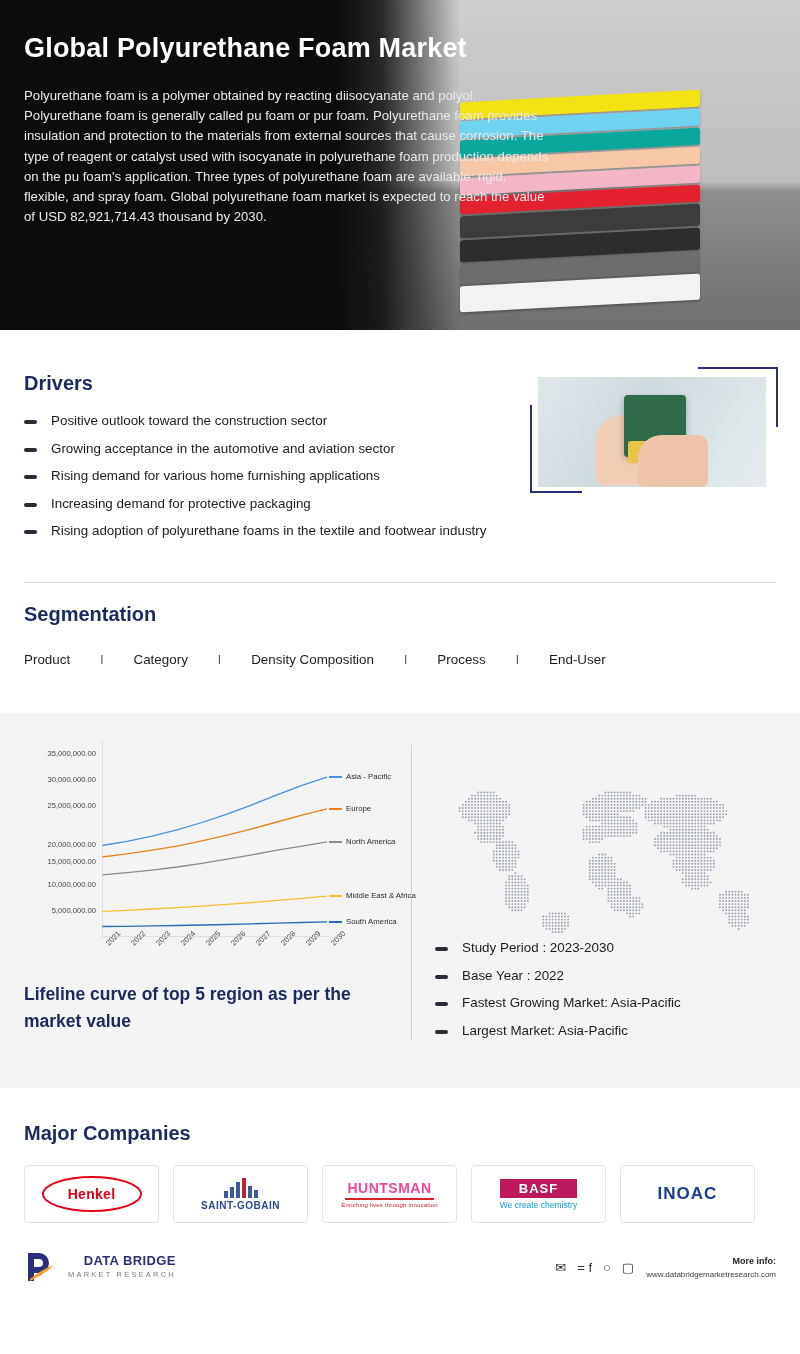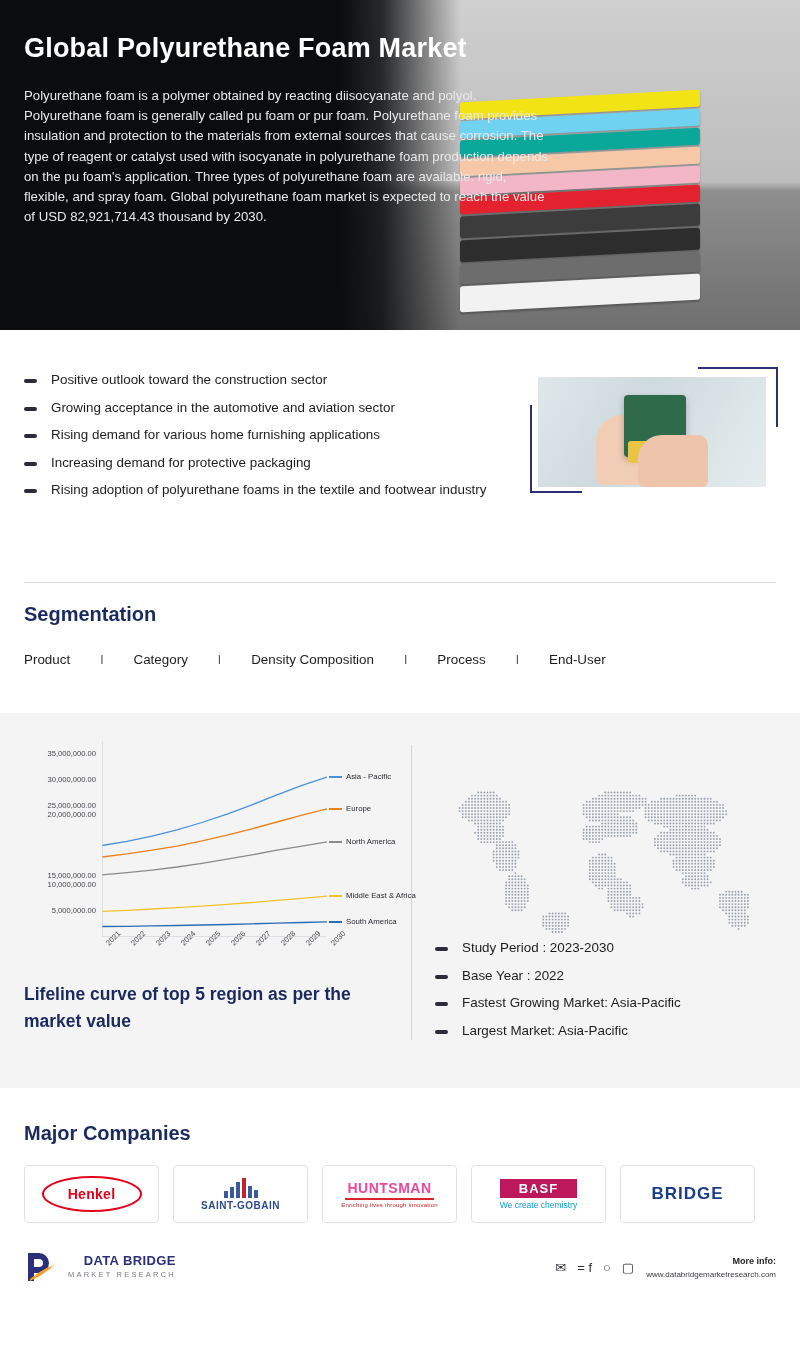--- a/index.html
+++ b/index.html
@@ -218,6 +218,7 @@
   </div>
 
   <div class="drivers">
+    <div class="section-title">Drivers</div>
     <ul class="bullet-list">
       <li><span class="dash"></span><span>Positive outlook toward the construction sector</span></li>
       <li><span class="dash"></span><span>Growing acceptance in the automotive and aviation sector</span></li>

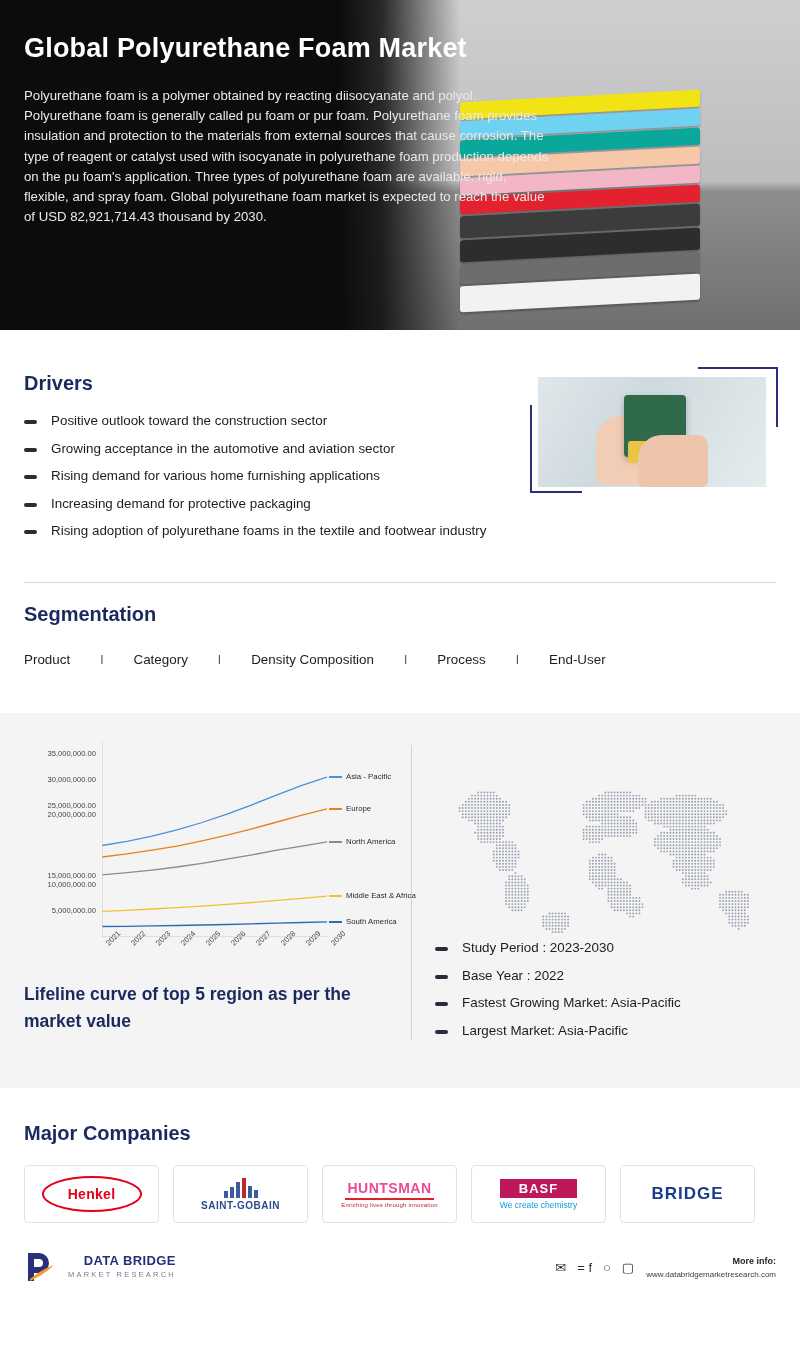--- a/index.html
+++ b/index.html
@@ -260,7 +260,7 @@
             <div style="top: 168.867px;">5,000,000.00</div>
             <div style="top: 142.733px;">10,000,000.00</div>
             <div style="top: 134px; margin-left: 8px;">15,000,000.00</div>
-            <div style="top: 73px;">20,000,000.00</div>
+            <div style="top: 103px;">20,000,000.00</div>
             <div style="top: 64.3333px;">25,000,000.00</div>
             <div style="top: 38.2px;">30,000,000.00</div>
             <div style="top: 12.0667px;">35,000,000.00</div>

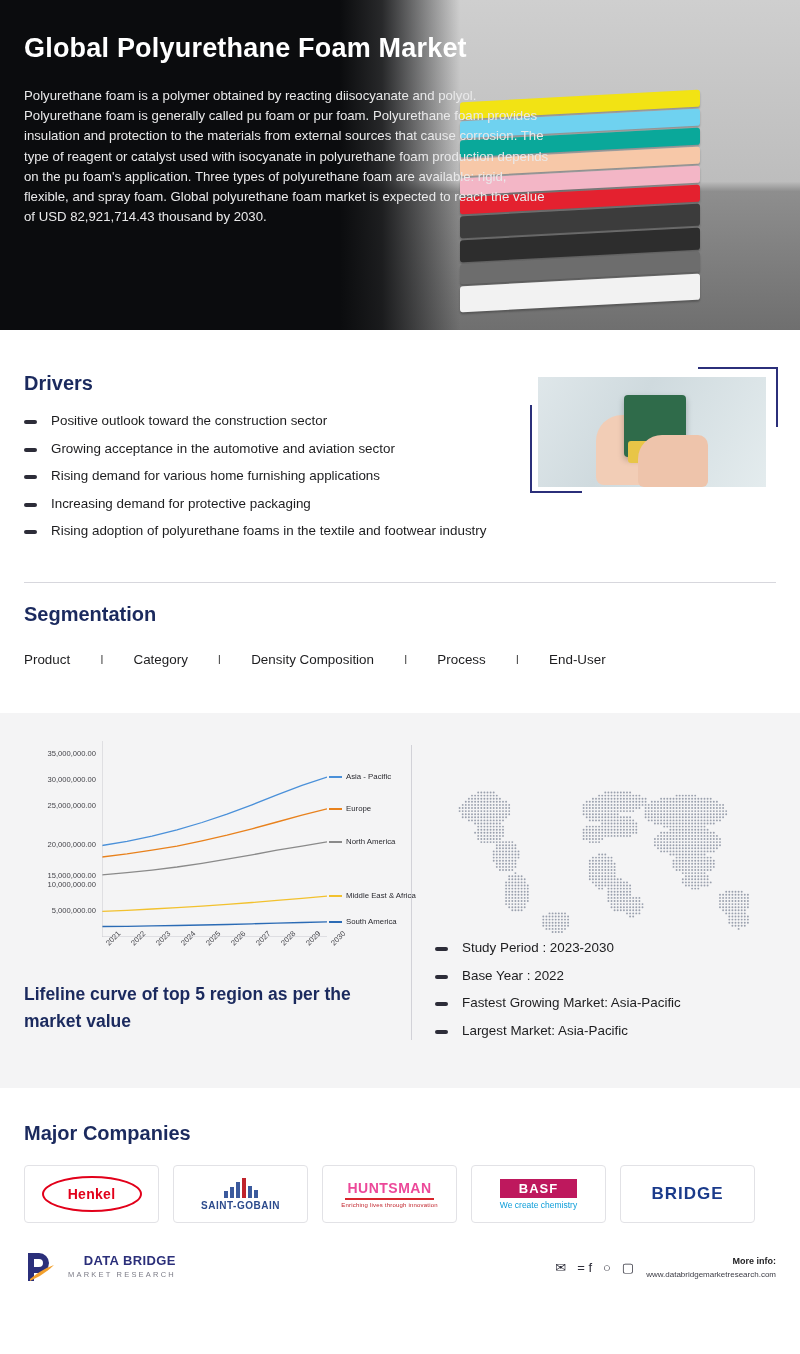--- a/index.html
+++ b/index.html
@@ -259,7 +259,7 @@
         <div class="y-labels" id="yLabels">
             <div style="top: 168.867px;">5,000,000.00</div>
             <div style="top: 142.733px;">10,000,000.00</div>
-            <div style="top: 134px; margin-left: 8px;">15,000,000.00</div>
+            <div style="top: 120px; margin-left: 8px;">15,000,000.00</div>
             <div style="top: 103px;">20,000,000.00</div>
             <div style="top: 64.3333px;">25,000,000.00</div>
             <div style="top: 38.2px;">30,000,000.00</div>

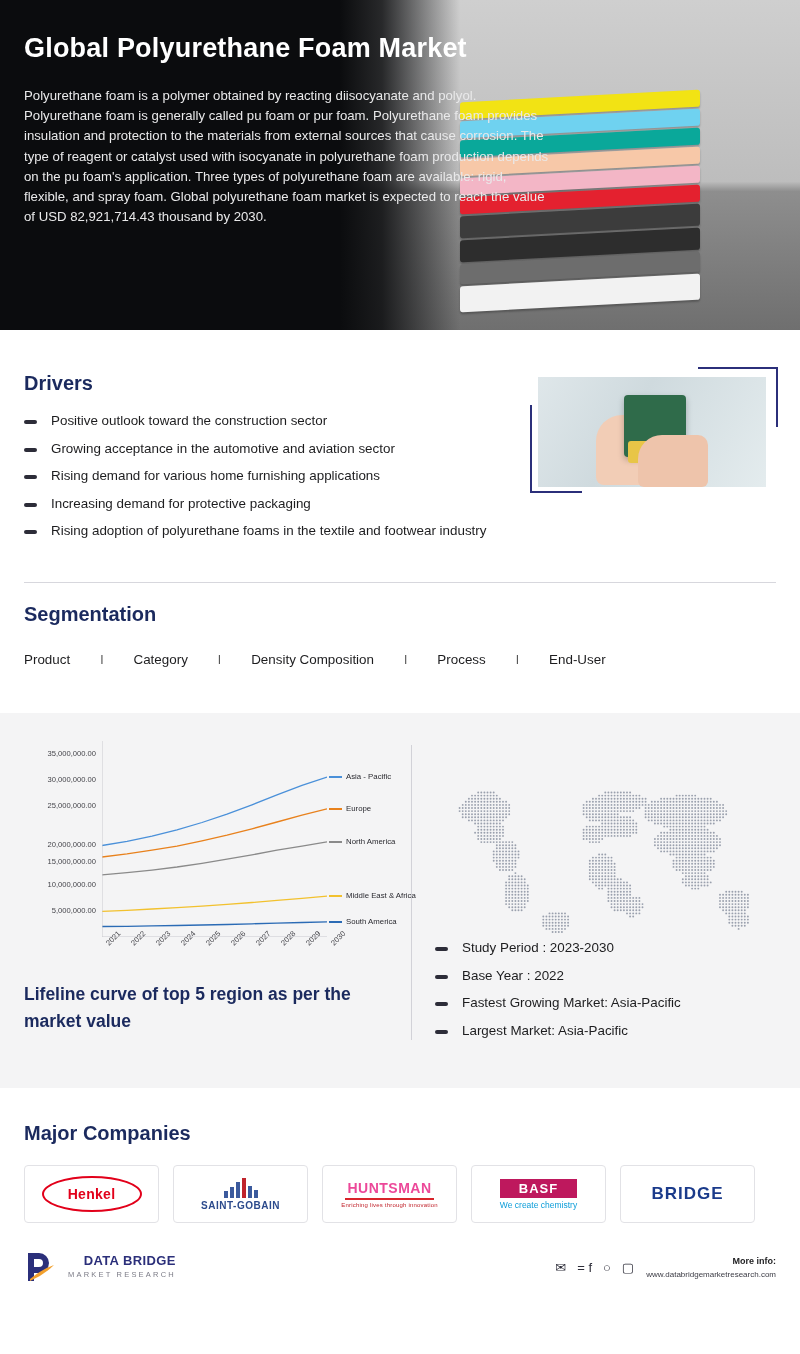--- a/index.html
+++ b/index.html
@@ -1792,7 +1792,7 @@
         </div>
       </div>
       <div class="logo-card">
-        <div class="logo-inoac">BRIDGE</div>
+        <div class="logo-inoac">INOAC</div>
       </div>
     </div>
   </div>

